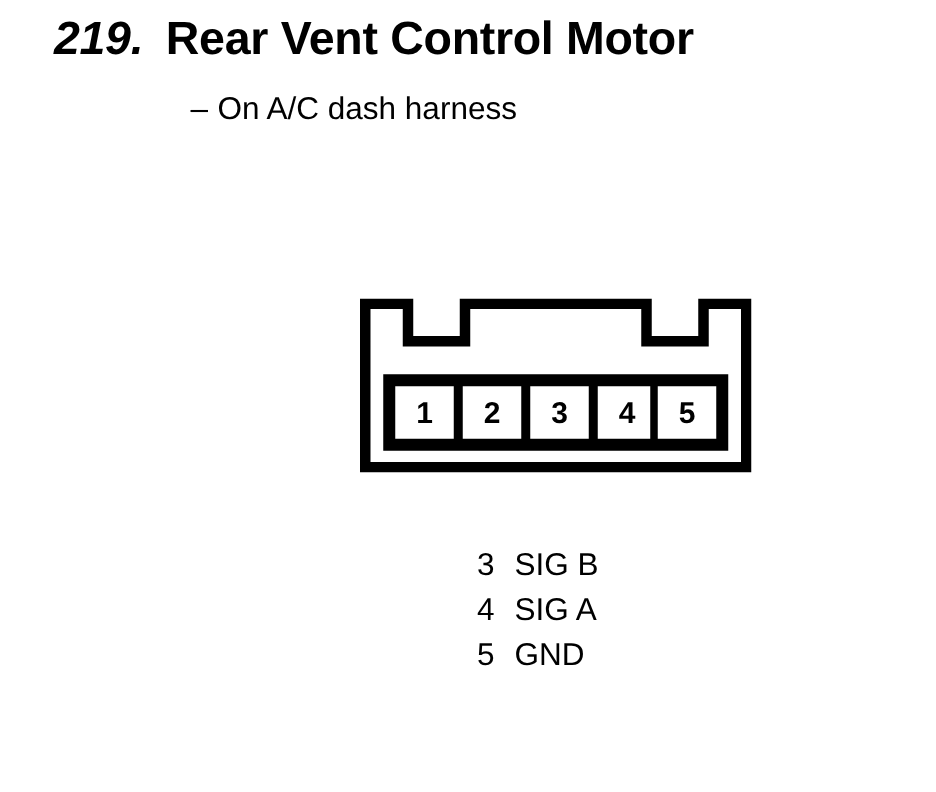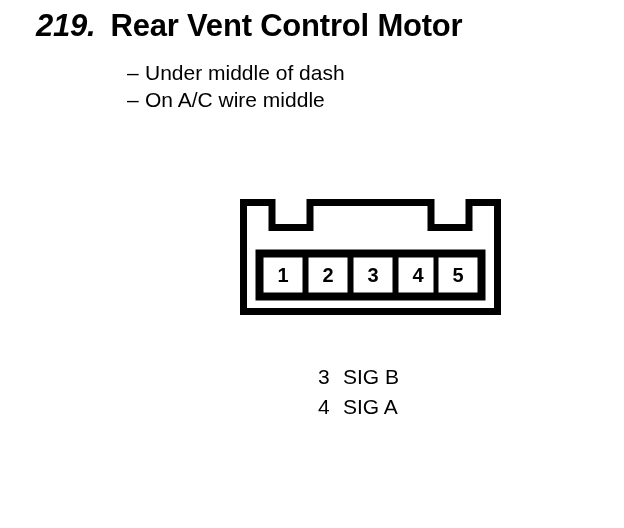--- a/index.html
+++ b/index.html
@@ -93,7 +93,6 @@
 </div>
 
 <div id="detail-list">
-  <span class="detail-row"><span class="dash">–</span><span>Under middle of dash</span></span>
   <span class="detail-row"><span class="dash">–</span><span>On A/C wire middle</span></span>
 </div>
 

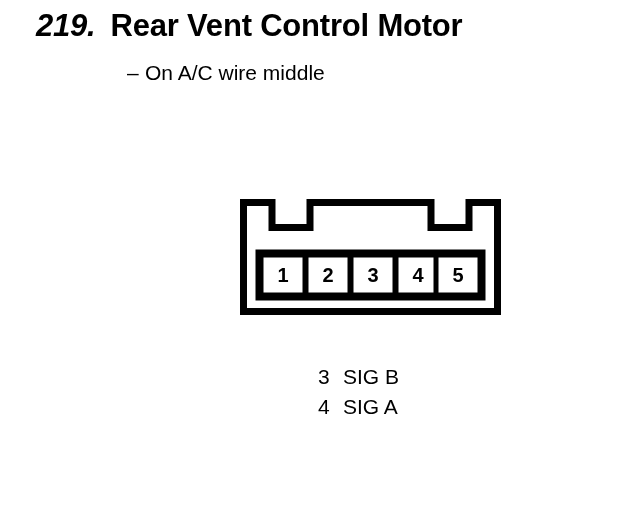--- a/index.html
+++ b/index.html
@@ -93,7 +93,7 @@
 </div>
 
 <div id="detail-list">
-  <span class="detail-row"><span class="dash">–</span><span>On A/C wire middle</span></span>
+  <span class="detail-row"><span class="dash">–</span><span>On A/C dash harness</span></span>
 </div>
 
 <div id="connector-diagram">

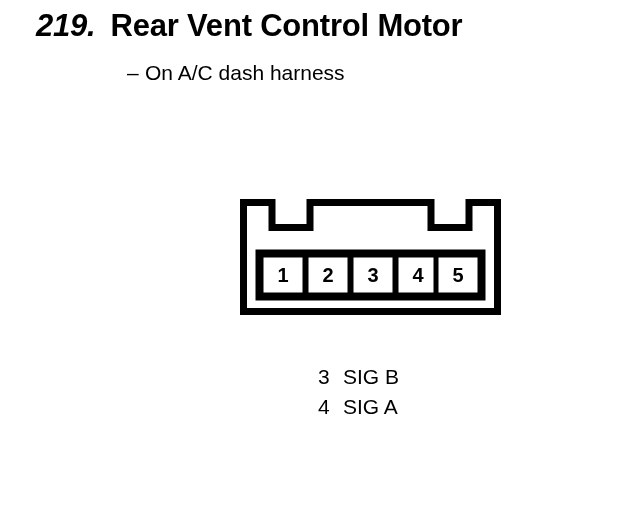--- a/index.html
+++ b/index.html
@@ -134,6 +134,7 @@
 <div id="pin-legend">
   <span class="legend-row"><span class="legend-pin">3</span><span>SIG B</span></span>
   <span class="legend-row"><span class="legend-pin">4</span><span>SIG A</span></span>
+  <span class="legend-row"><span class="legend-pin">5</span><span>GND</span></span>
 </div>
 
 </body></html>

